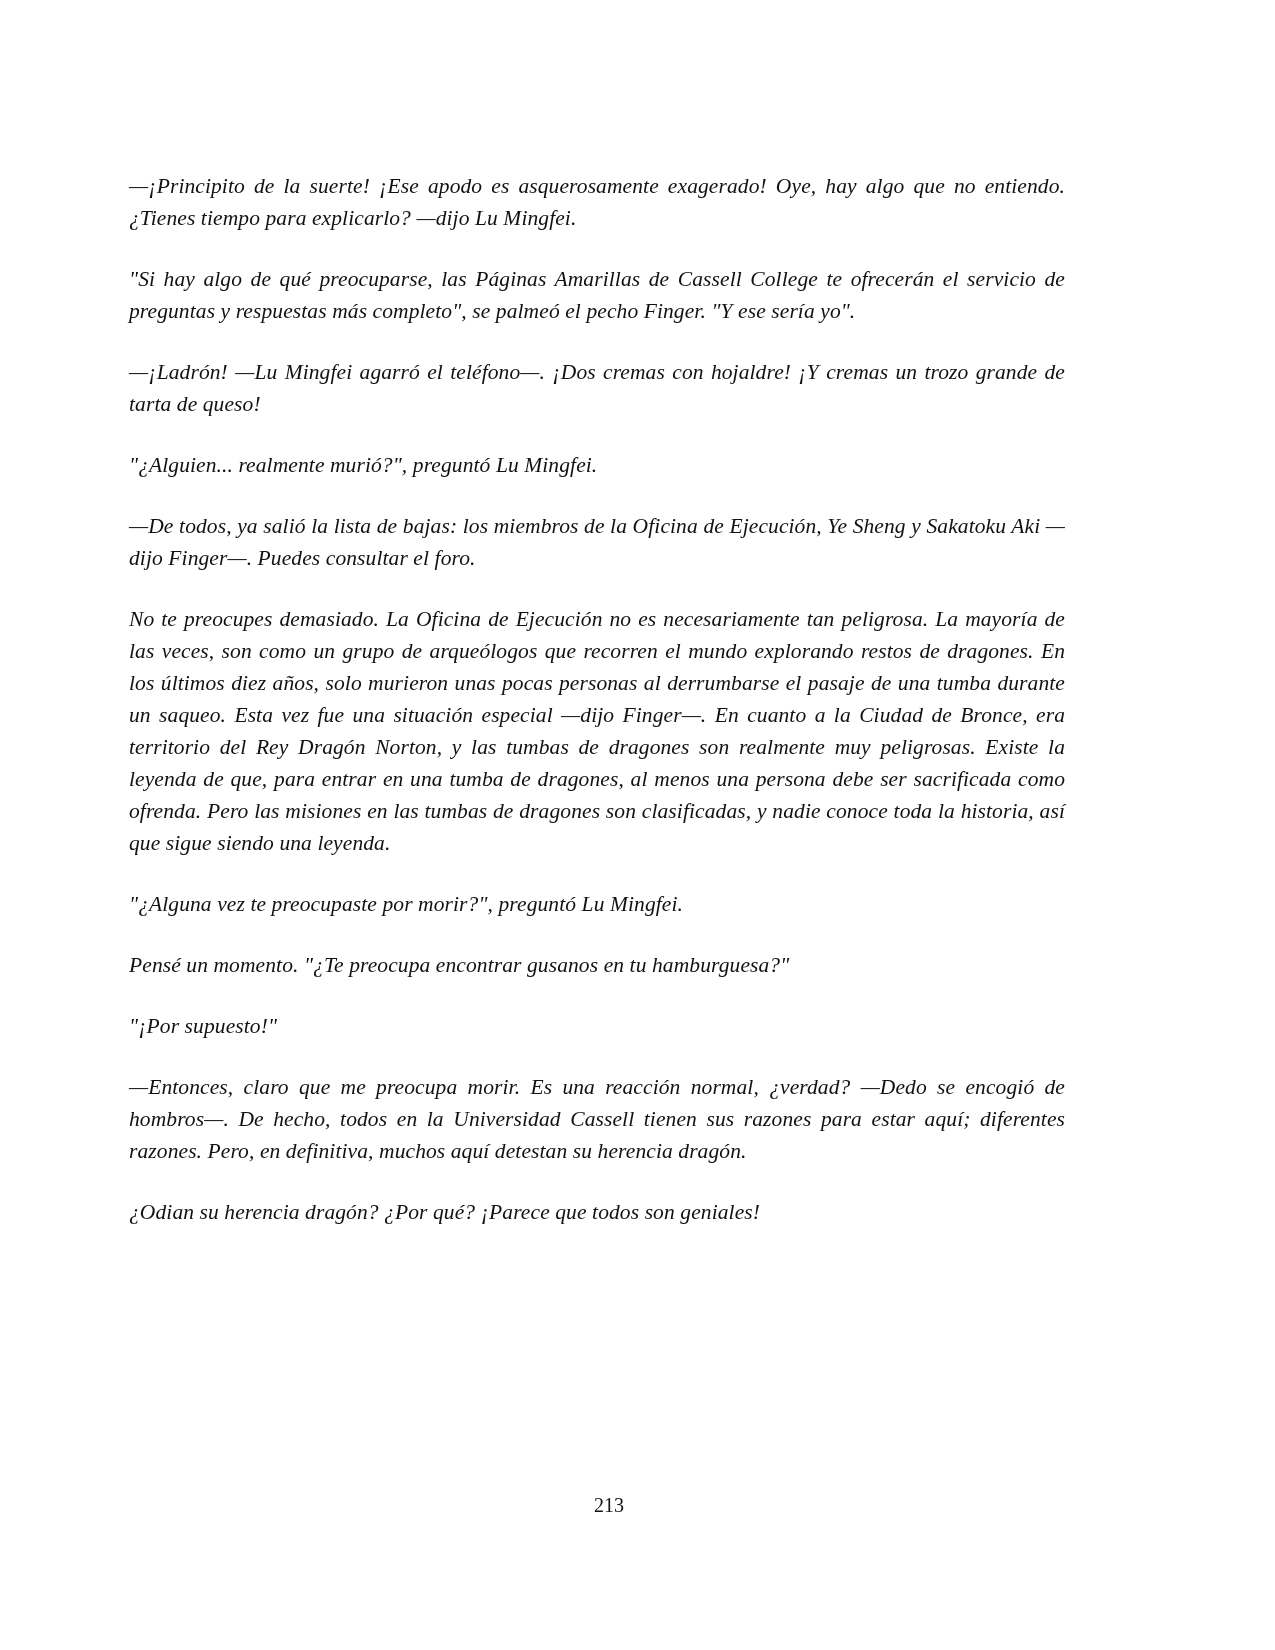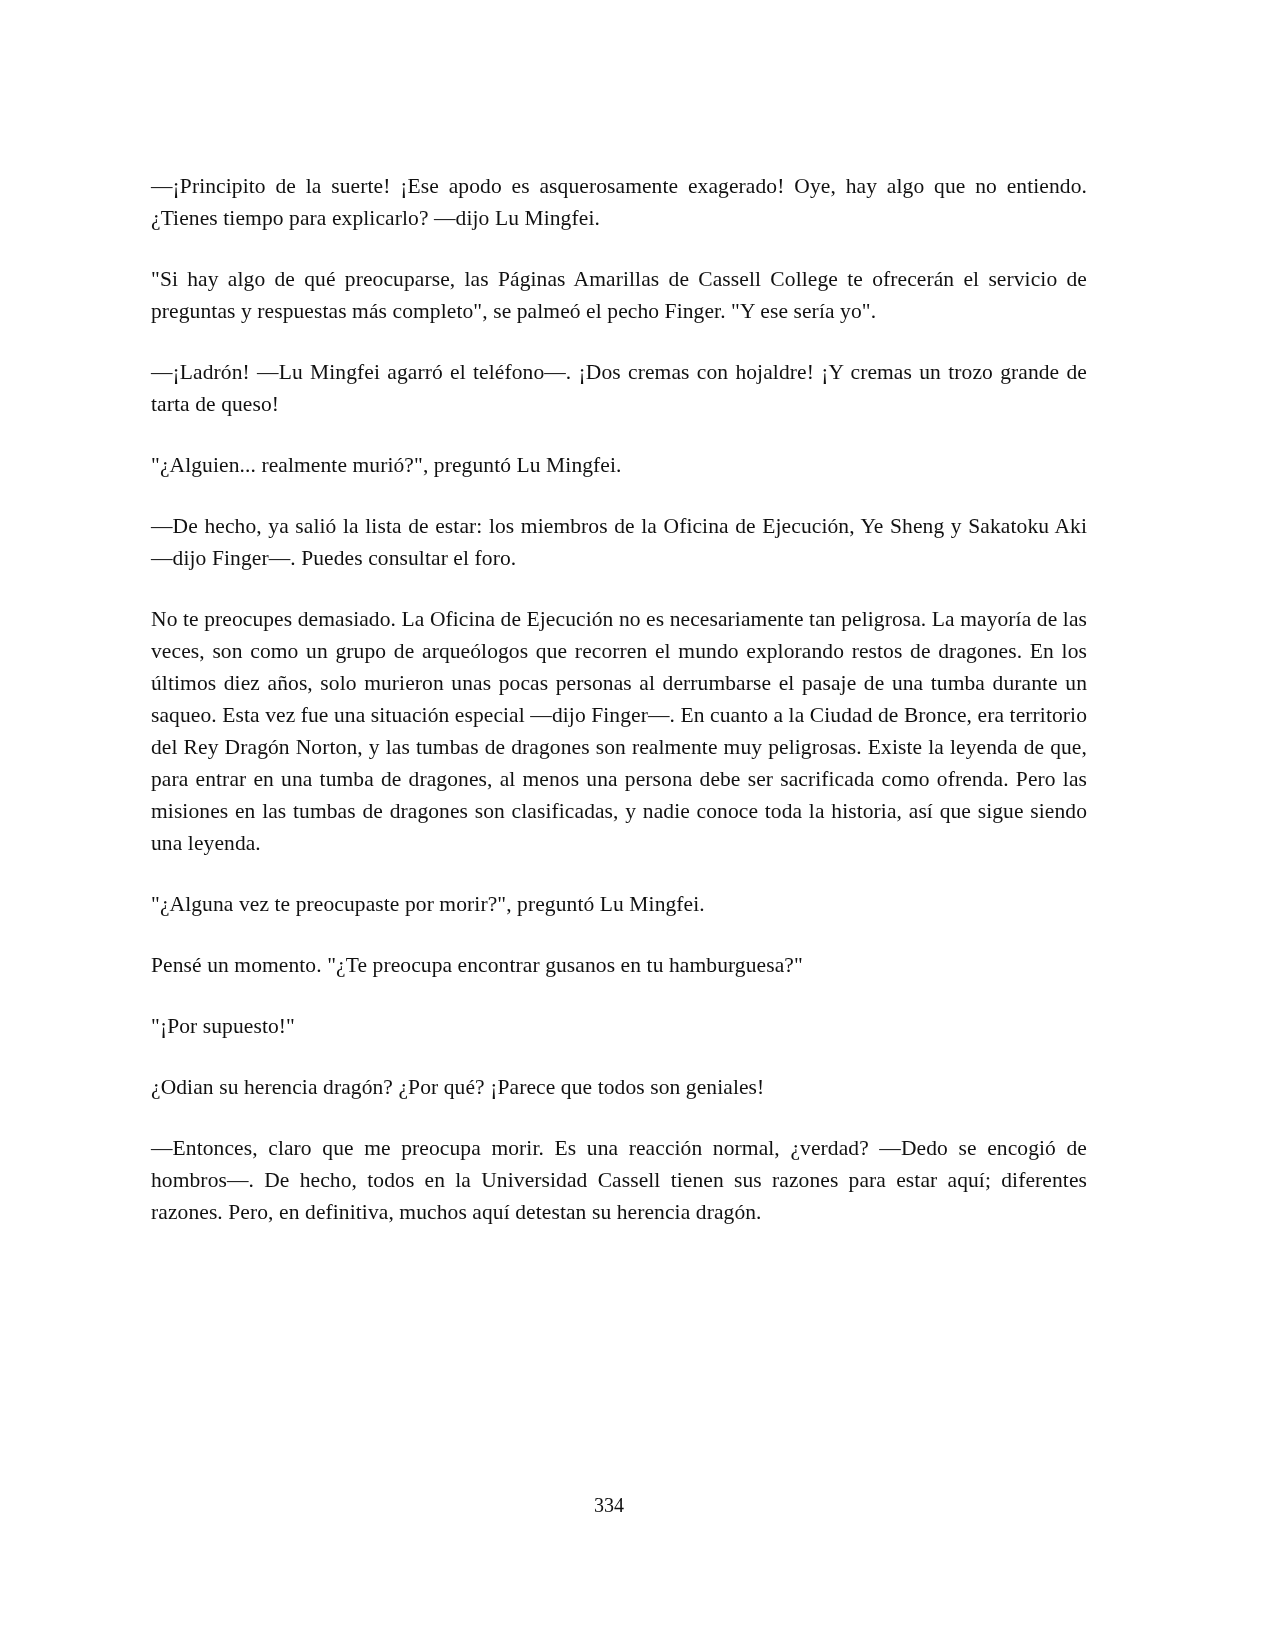--- a/index.html
+++ b/index.html
@@ -23,8 +23,9 @@
   .content {
     position: absolute;
     top: 170px;
-    left: 151px;
+    left: 129px;
     width: 936px;
+    font-style: italic;
   }
   .content p {
     margin: 0 0 29px 0;

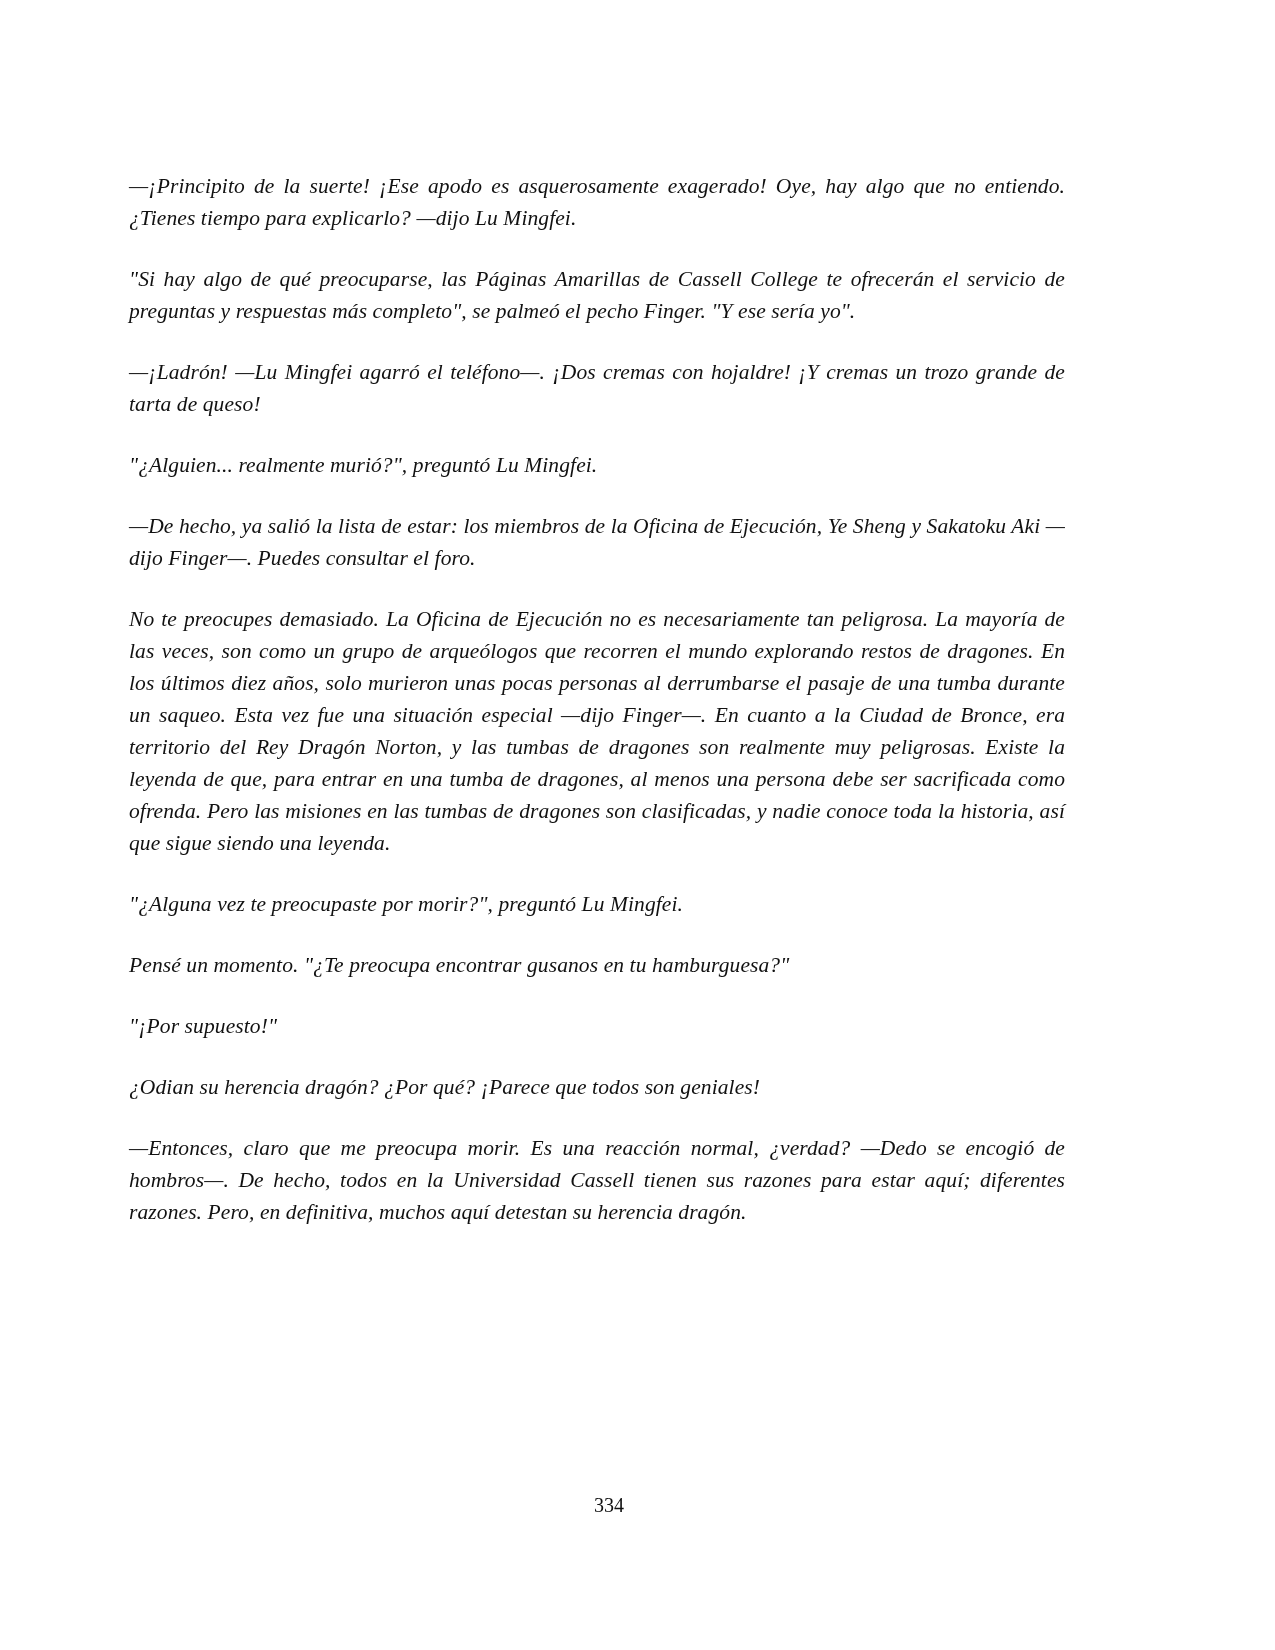--- a/index.html
+++ b/index.html
@@ -56,7 +56,7 @@
     <p>"Si hay algo de qué preocuparse, las Páginas Amarillas de Cassell College te ofrecerán el servicio de preguntas y respuestas más completo", se palmeó el pecho Finger. "Y ese sería yo".</p>
     <p>—¡Ladrón! —Lu Mingfei agarró el teléfono—. ¡Dos cremas con hojaldre! ¡Y cremas un trozo grande de tarta de queso!</p>
     <p>"¿Alguien... realmente murió?", preguntó Lu Mingfei.</p>
-    <p>—De hecho, ya salió la lista de estar: los miembros de la Oficina de Ejecución, Ye Sheng y Sakatoku Aki —dijo Finger—. Puedes consultar el foro.</p>
+    <p>—De todos, ya salió la lista de bajas: los miembros de la Oficina de Ejecución, Ye Sheng y Sakatoku Aki —dijo Finger—. Puedes consultar el foro.</p>
     <p>No te preocupes demasiado. La Oficina de Ejecución no es necesariamente tan peligrosa. La mayoría de las veces, son como un grupo de arqueólogos que recorren el mundo explorando restos de dragones. En los últimos diez años, solo murieron unas pocas personas al derrumbarse el pasaje de una tumba durante un saqueo. Esta vez fue una situación especial —dijo Finger—. En cuanto a la Ciudad de Bronce, era territorio del Rey Dragón Norton, y las tumbas de dragones son realmente muy peligrosas. Existe la leyenda de que, para entrar en una tumba de dragones, al menos una persona debe ser sacrificada como ofrenda. Pero las misiones en las tumbas de dragones son clasificadas, y nadie conoce toda la historia, así que sigue siendo una leyenda.</p>
     <p>"¿Alguna vez te preocupaste por morir?", preguntó Lu Mingfei.</p>
     <p>Pensé un momento. "¿Te preocupa encontrar gusanos en tu hamburguesa?"</p>

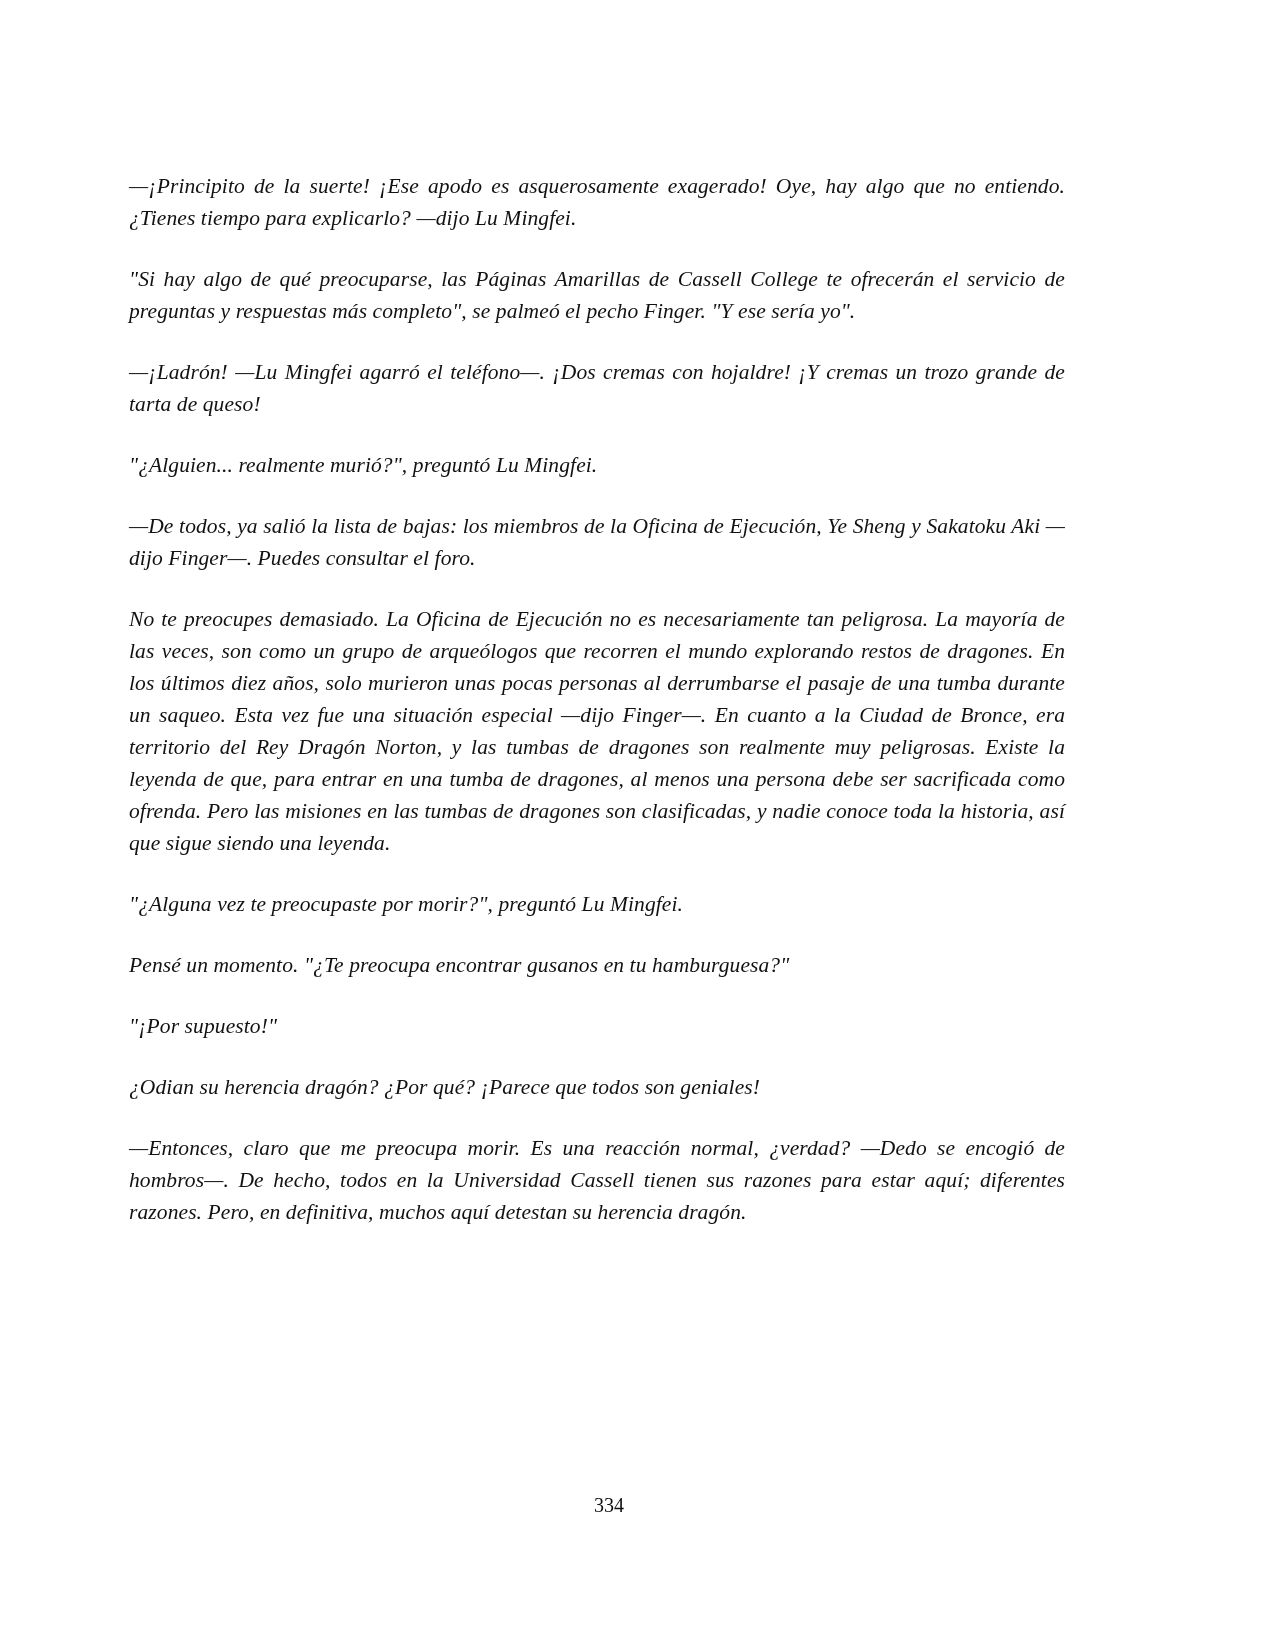--- a/index.html
+++ b/index.html
@@ -61,8 +61,8 @@
     <p>"¿Alguna vez te preocupaste por morir?", preguntó Lu Mingfei.</p>
     <p>Pensé un momento. "¿Te preocupa encontrar gusanos en tu hamburguesa?"</p>
     <p>"¡Por supuesto!"</p>
+    <p>—Entonces, claro que me preocupa morir. Es una reacción normal, ¿verdad? —Dedo se encogió de hombros—. De hecho, todos en la Universidad Cassell tienen sus razones para estar aquí; diferentes razones. Pero, en definitiva, muchos aquí detestan su herencia dragón.</p>
     <p>¿Odian su herencia dragón? ¿Por qué? ¡Parece que todos son geniales!</p>
-    <p>—Entonces, claro que me preocupa morir. Es una reacción normal, ¿verdad? —Dedo se encogió de hombros—. De hecho, todos en la Universidad Cassell tienen sus razones para estar aquí; diferentes razones. Pero, en definitiva, muchos aquí detestan su herencia dragón.</p>
   </div>
   <div class="page-number">334</div>
 </div>

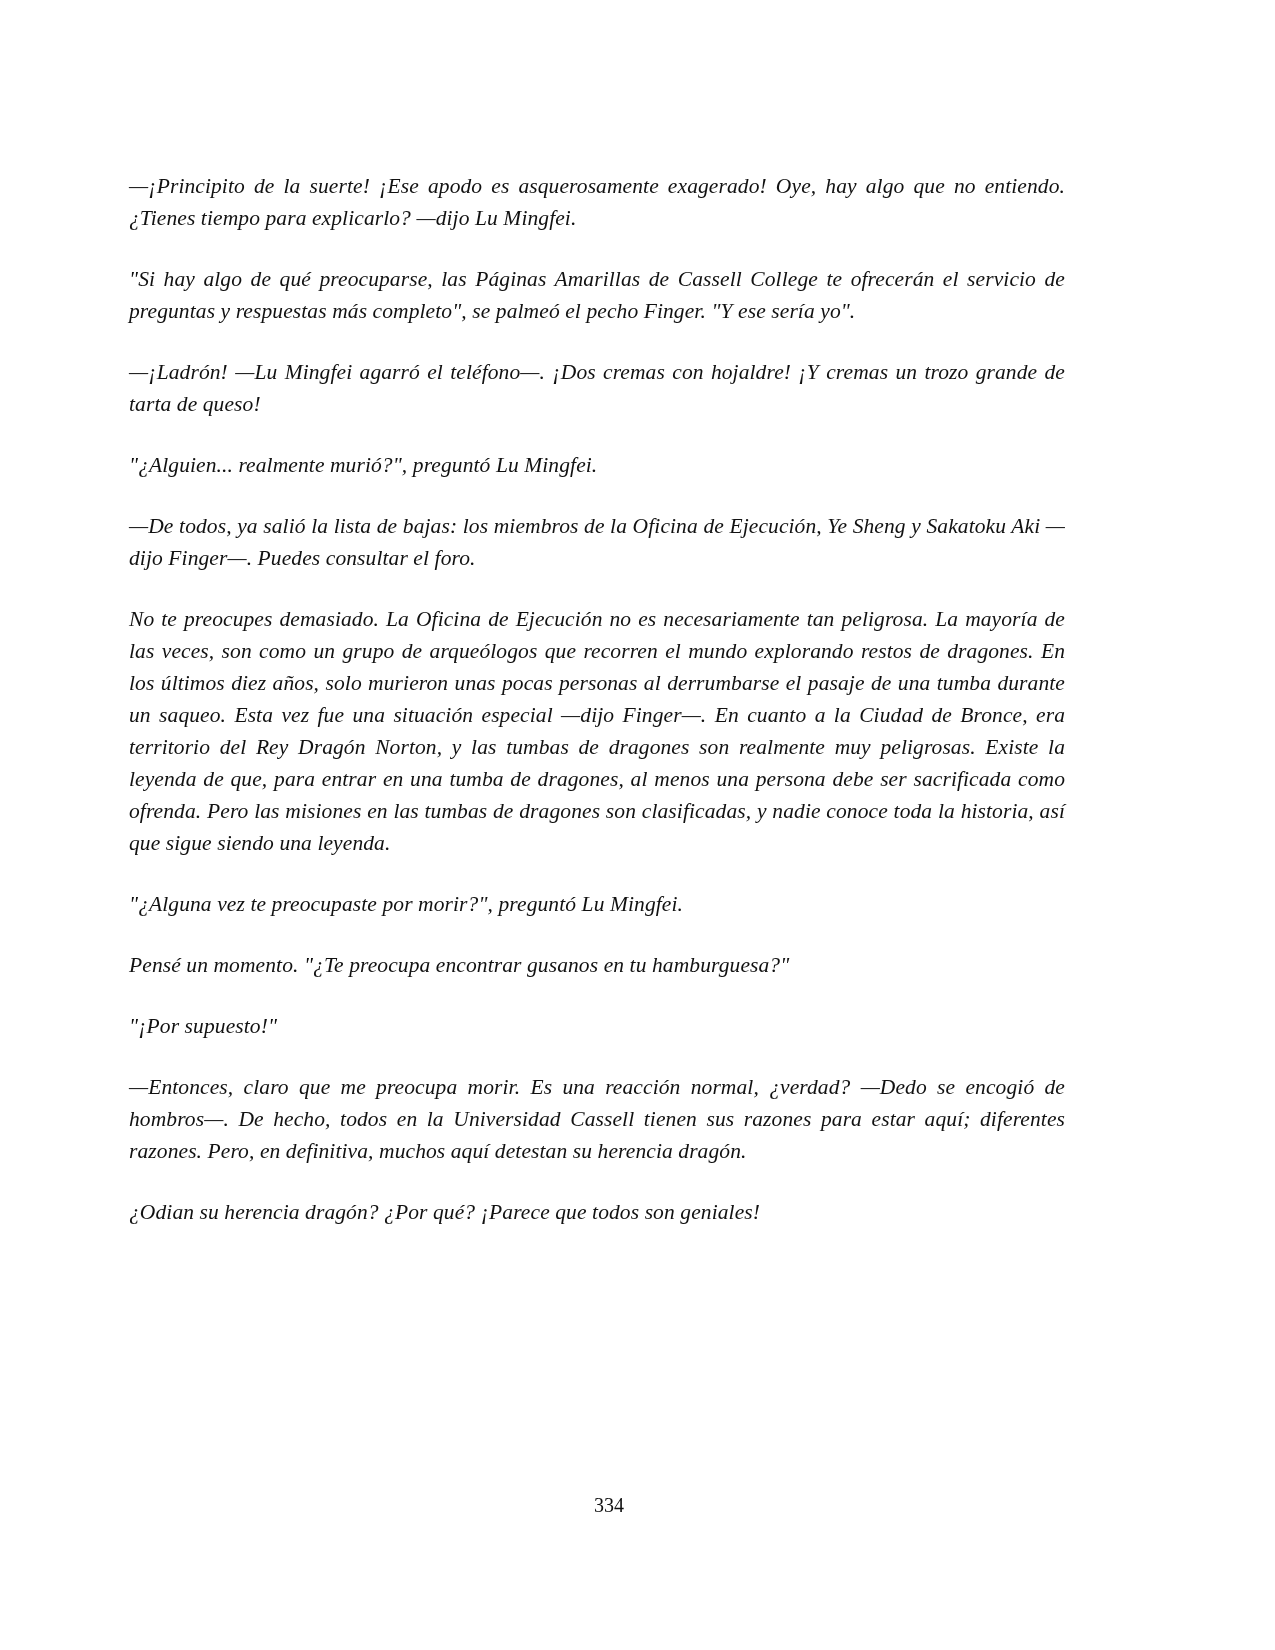--- a/index.html
+++ b/index.html
@@ -64,7 +64,7 @@
     <p>—Entonces, claro que me preocupa morir. Es una reacción normal, ¿verdad? —Dedo se encogió de hombros—. De hecho, todos en la Universidad Cassell tienen sus razones para estar aquí; diferentes razones. Pero, en definitiva, muchos aquí detestan su herencia dragón.</p>
     <p>¿Odian su herencia dragón? ¿Por qué? ¡Parece que todos son geniales!</p>
   </div>
-  <div class="page-number">334</div>
+  <div class="page-number">213</div>
 </div>
 
 </body></html>

